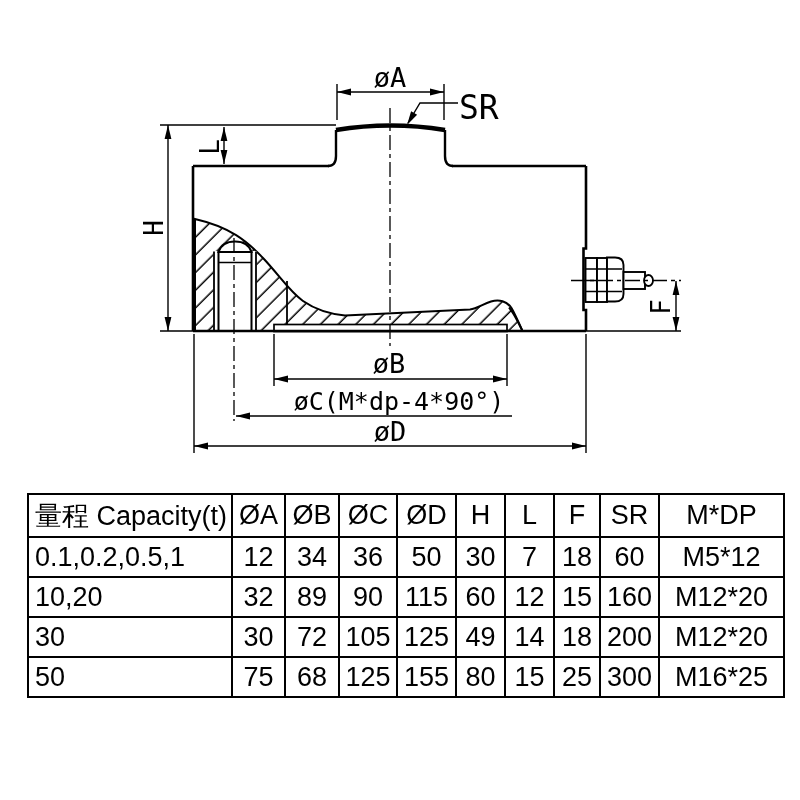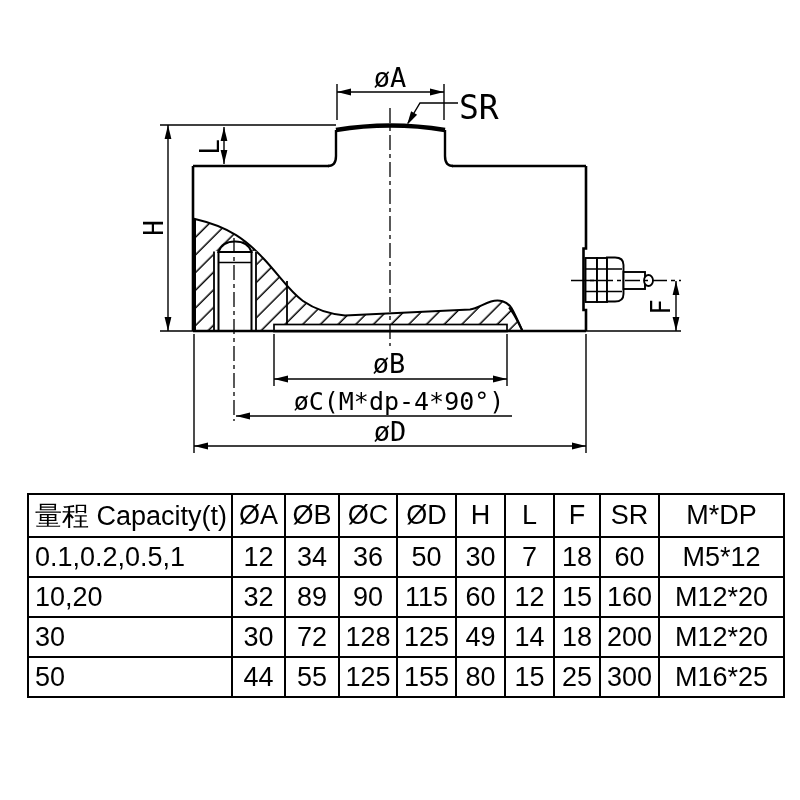--- a/index.html
+++ b/index.html
@@ -174,7 +174,7 @@
       <td class="cap-col">30</td>
       <td>30</td>
       <td>72</td>
-      <td>128</td>
+      <td>105</td>
       <td>125</td>
       <td>49</td>
       <td>14</td>

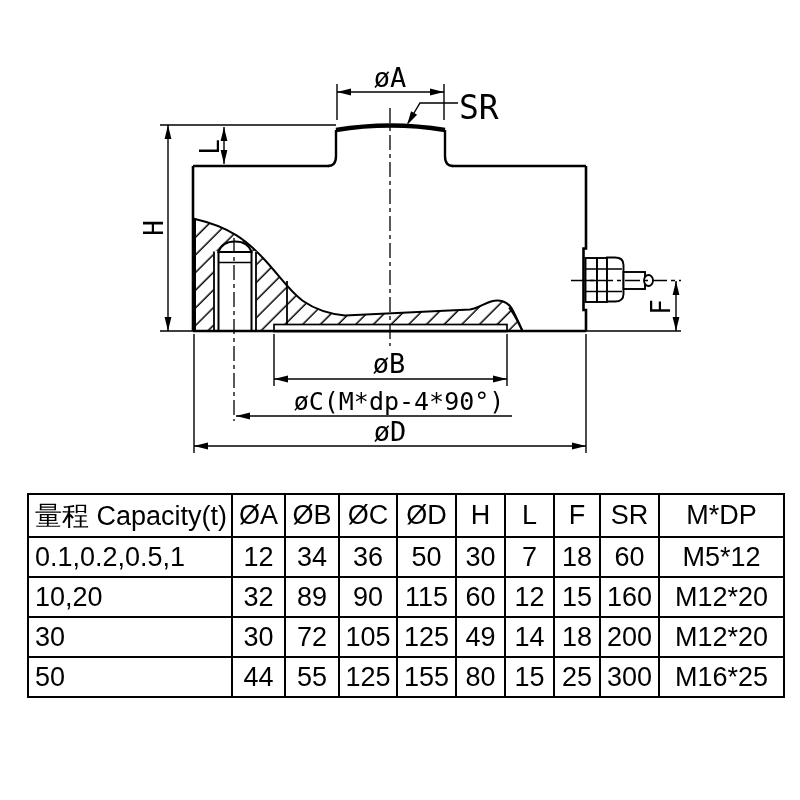--- a/index.html
+++ b/index.html
@@ -184,7 +184,7 @@
     </tr>
     <tr>
       <td class="cap-col">50</td>
-      <td>44</td>
+      <td>75</td>
       <td>55</td>
       <td>125</td>
       <td>155</td>

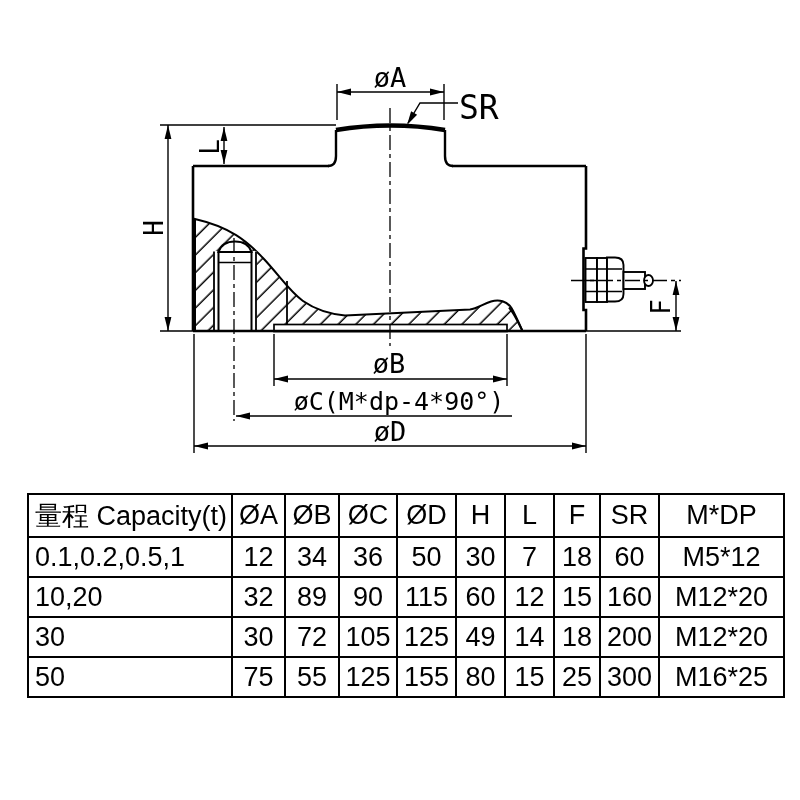--- a/index.html
+++ b/index.html
@@ -185,7 +185,7 @@
     <tr>
       <td class="cap-col">50</td>
       <td>75</td>
-      <td>55</td>
+      <td>68</td>
       <td>125</td>
       <td>155</td>
       <td>80</td>

